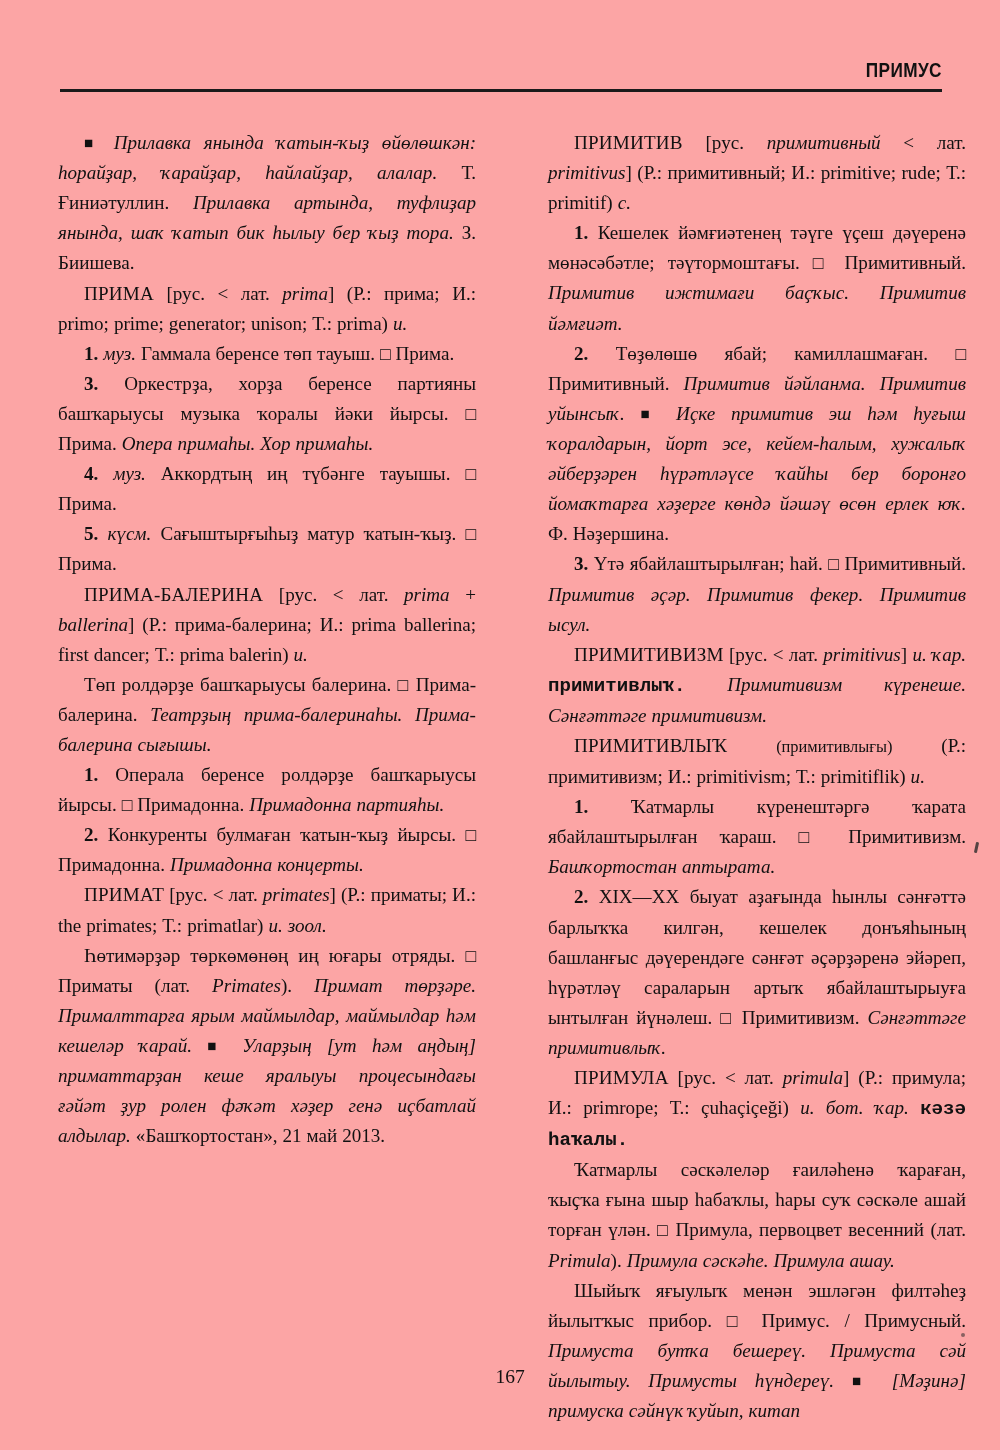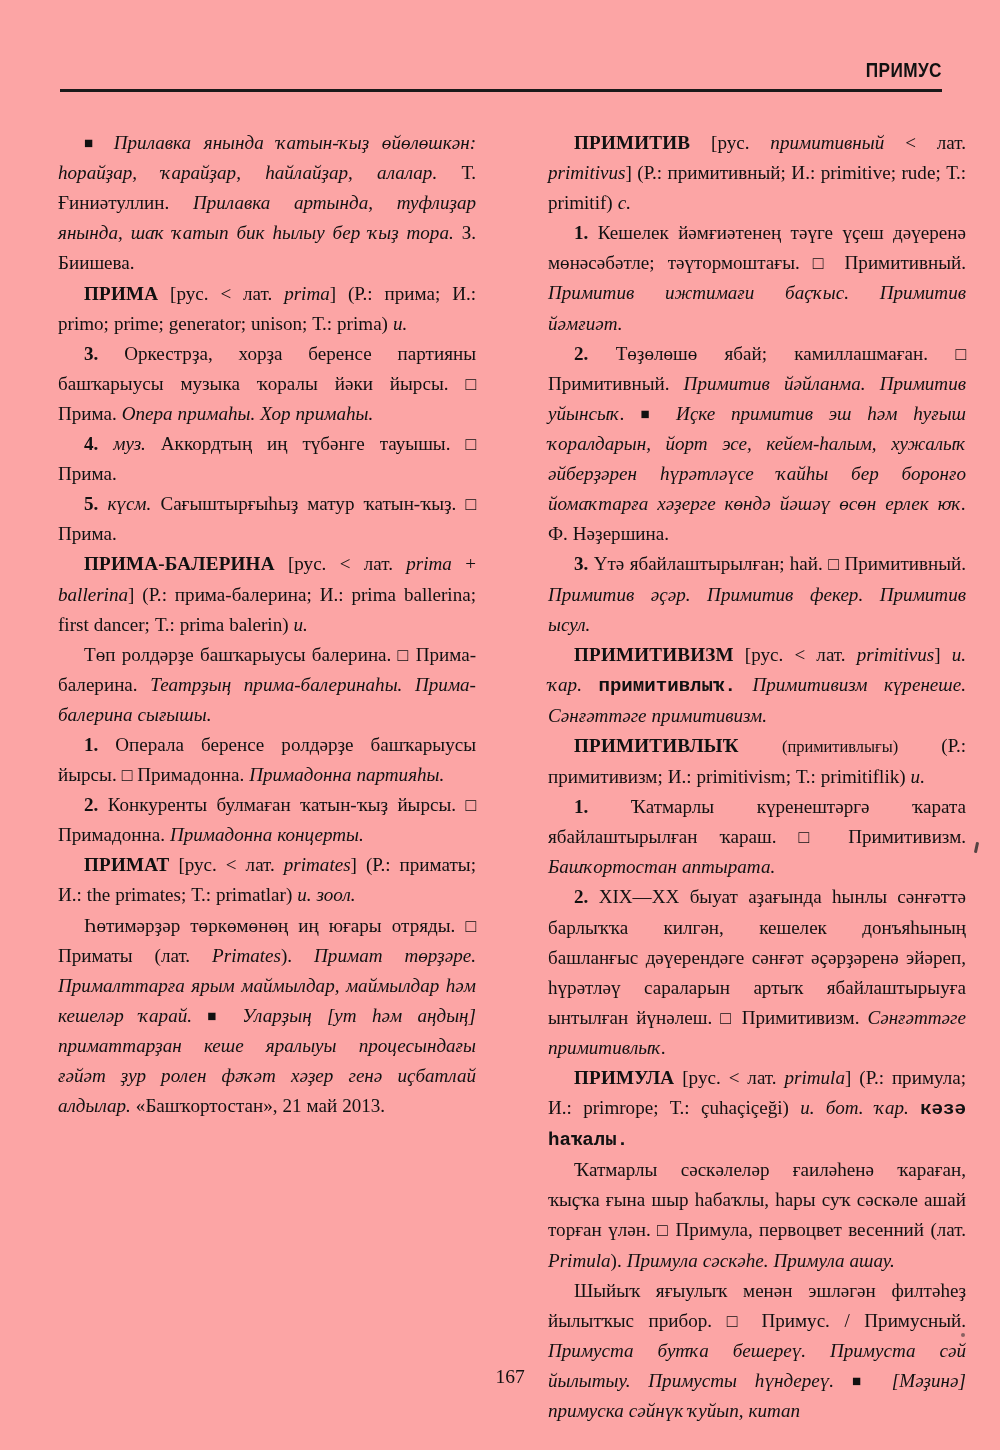--- a/index.html
+++ b/index.html
@@ -74,7 +74,7 @@
     word-spacing: 0.2px;
   }
   .hw {
-    font-weight: bold;
+    font-weight: normal;
     font-family: "Liberation Serif", "DejaVu Serif", serif;
     letter-spacing: 0.2px;
   }

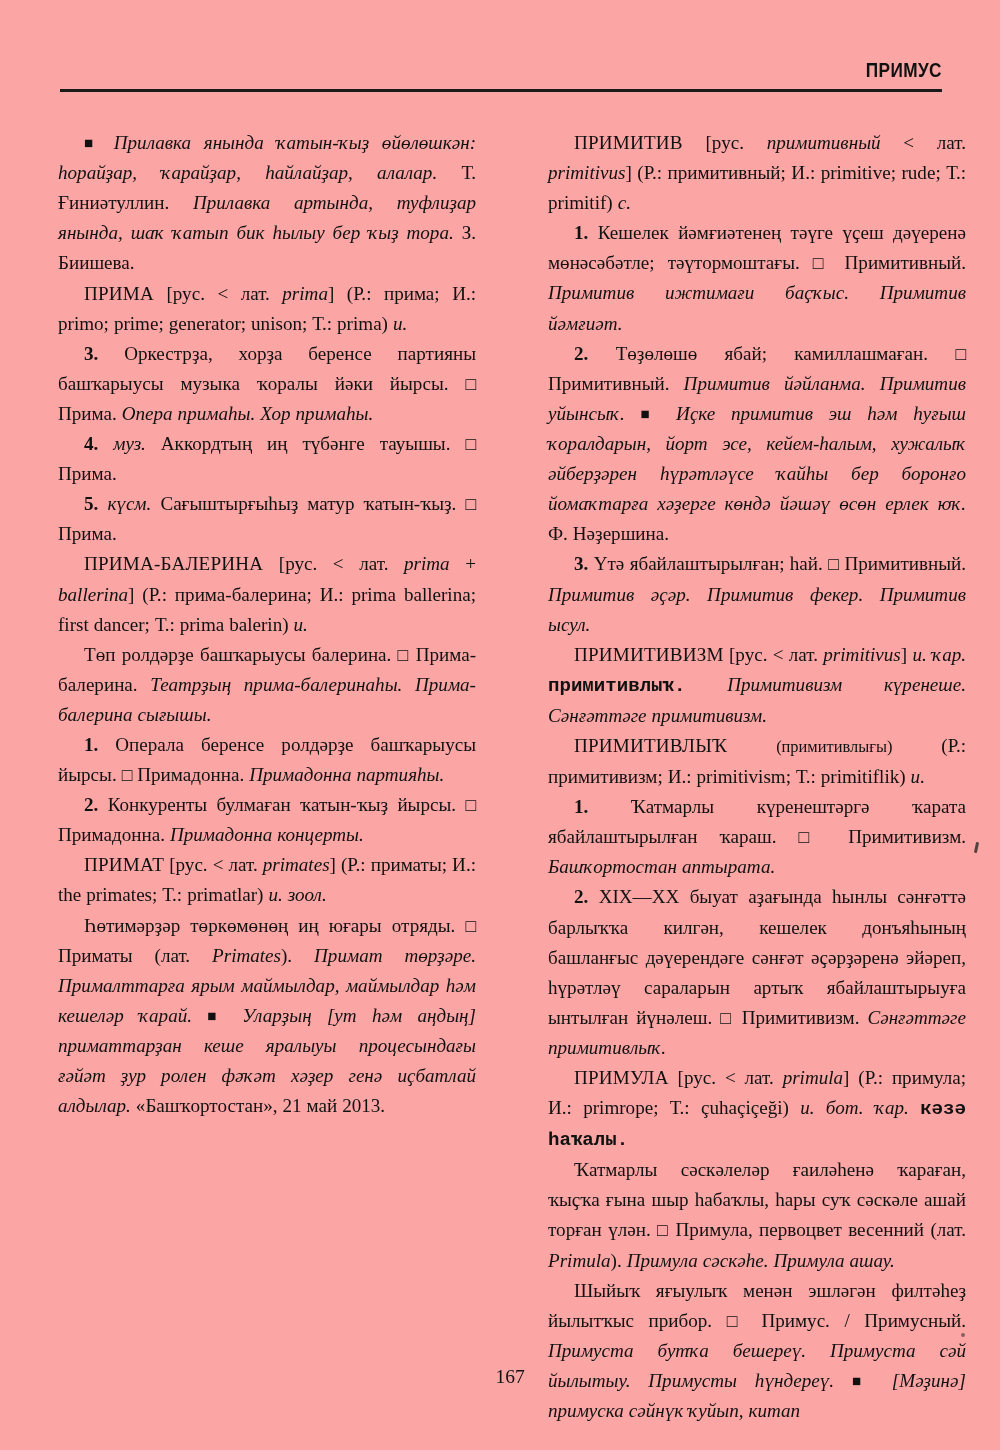--- a/index.html
+++ b/index.html
@@ -126,6 +126,7 @@
     <div class="column" id="col-left">
         <p class="e"><span class="fsq"></span> <span class="it">Прилавка янында ҡатын-ҡыҙ өйөлөшкән: һорайҙар, ҡарайҙар, һайлайҙар, алалар.</span> Т. Ғиниәтуллин. <span class="it">Прилавка артында, туфлиҙар янында, шаҡ ҡатып бик һылыу бер ҡыҙ тора.</span> З. Биишева.</p>
         <p class="e"><span class="hw">ПРИМА</span> [рус. &lt; лат. <span class="it">prima</span>] (Р.: прима; И.: primo; prime; generator; unison; Т.: prima) <span class="it">и.</span></p>
+        <p class="e"><span class="num">1.</span> <span class="it">муз.</span> Гаммала беренсе төп тауыш. <span class="sq"></span> Прима.</p>
         <p class="e"><span class="num">3.</span> Оркестрҙа, хорҙа беренсе партияны башҡарыусы музыка ҡоралы йәки йырсы. <span class="sq"></span> Прима. <span class="it">Опера примаһы. Хор примаһы.</span></p>
         <p class="e"><span class="num">4.</span> <span class="it">муз.</span> Аккордтың иң түбәнге тауышы. <span class="sq"></span> Прима.</p>
         <p class="e"><span class="num">5.</span> <span class="it">күсм.</span> Сағыштырғыһыҙ матур ҡатын-ҡыҙ. <span class="sq"></span> Прима.</p>

